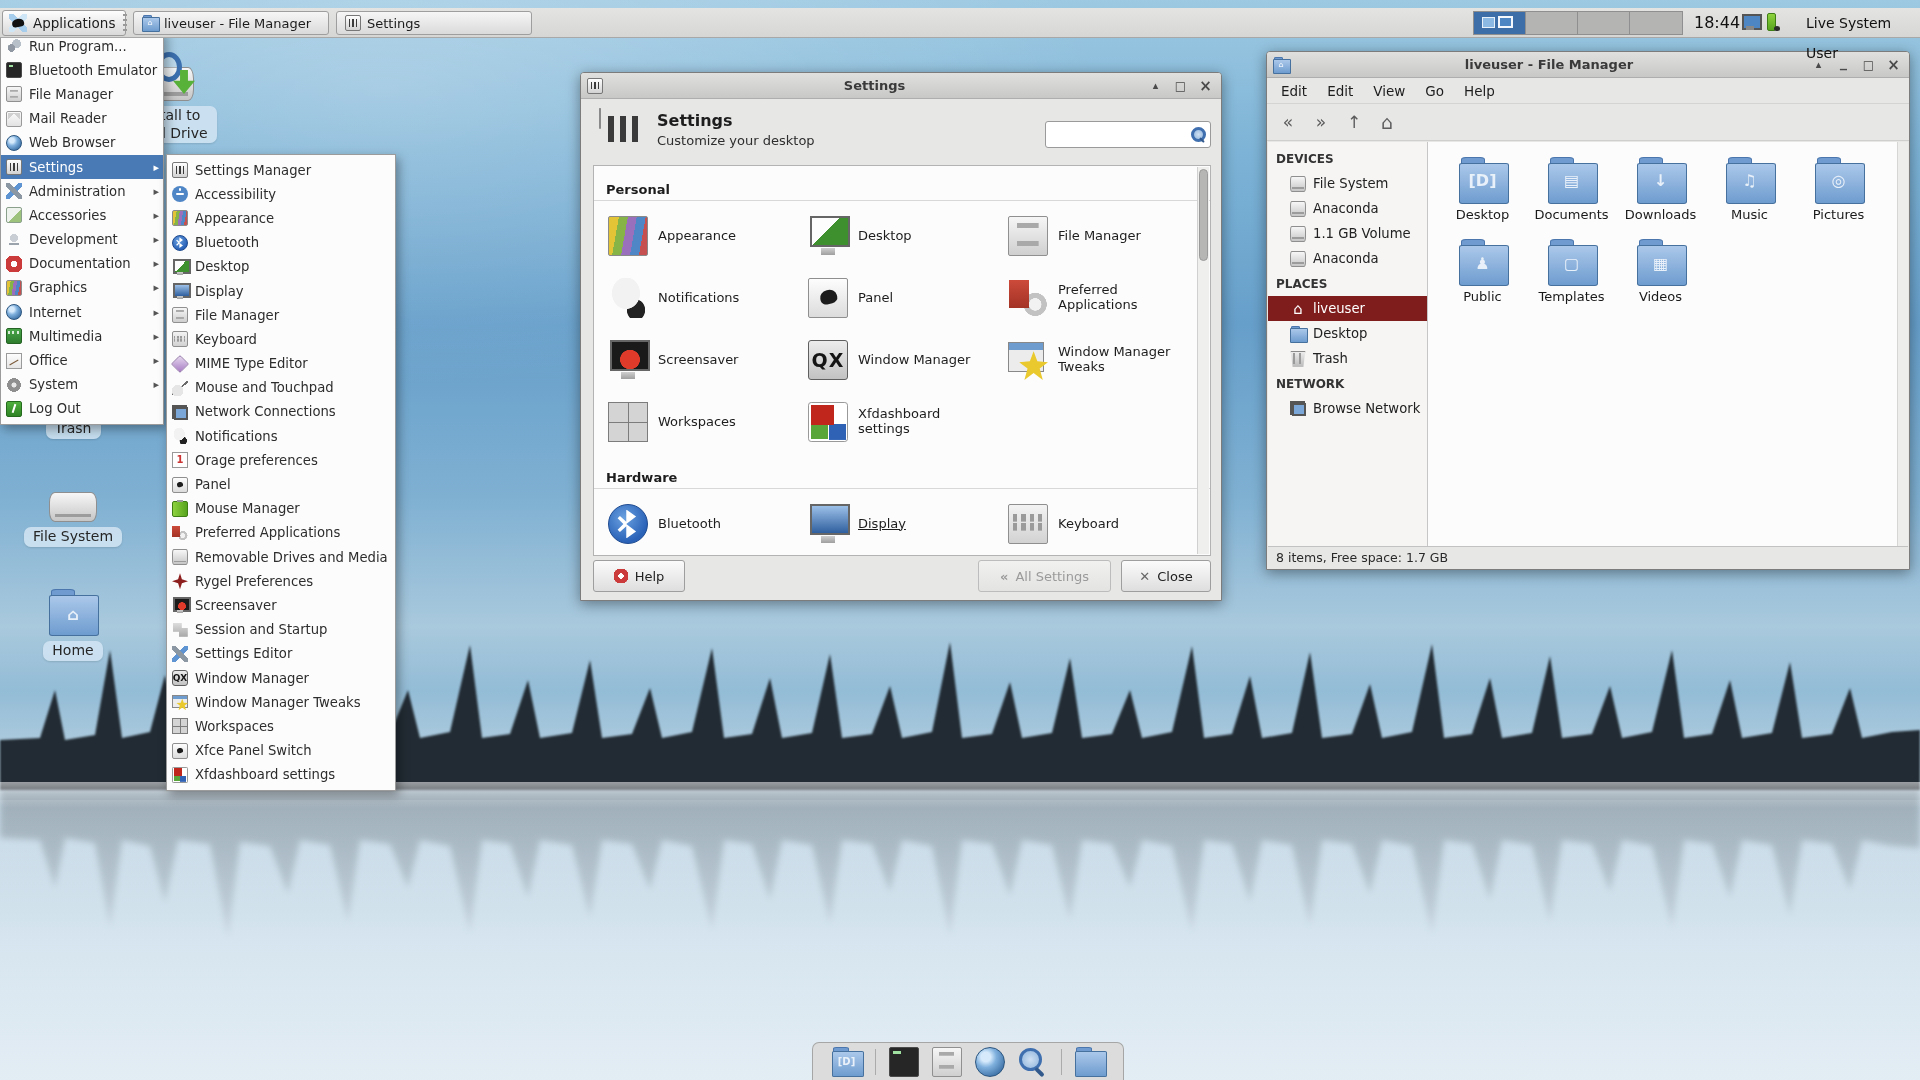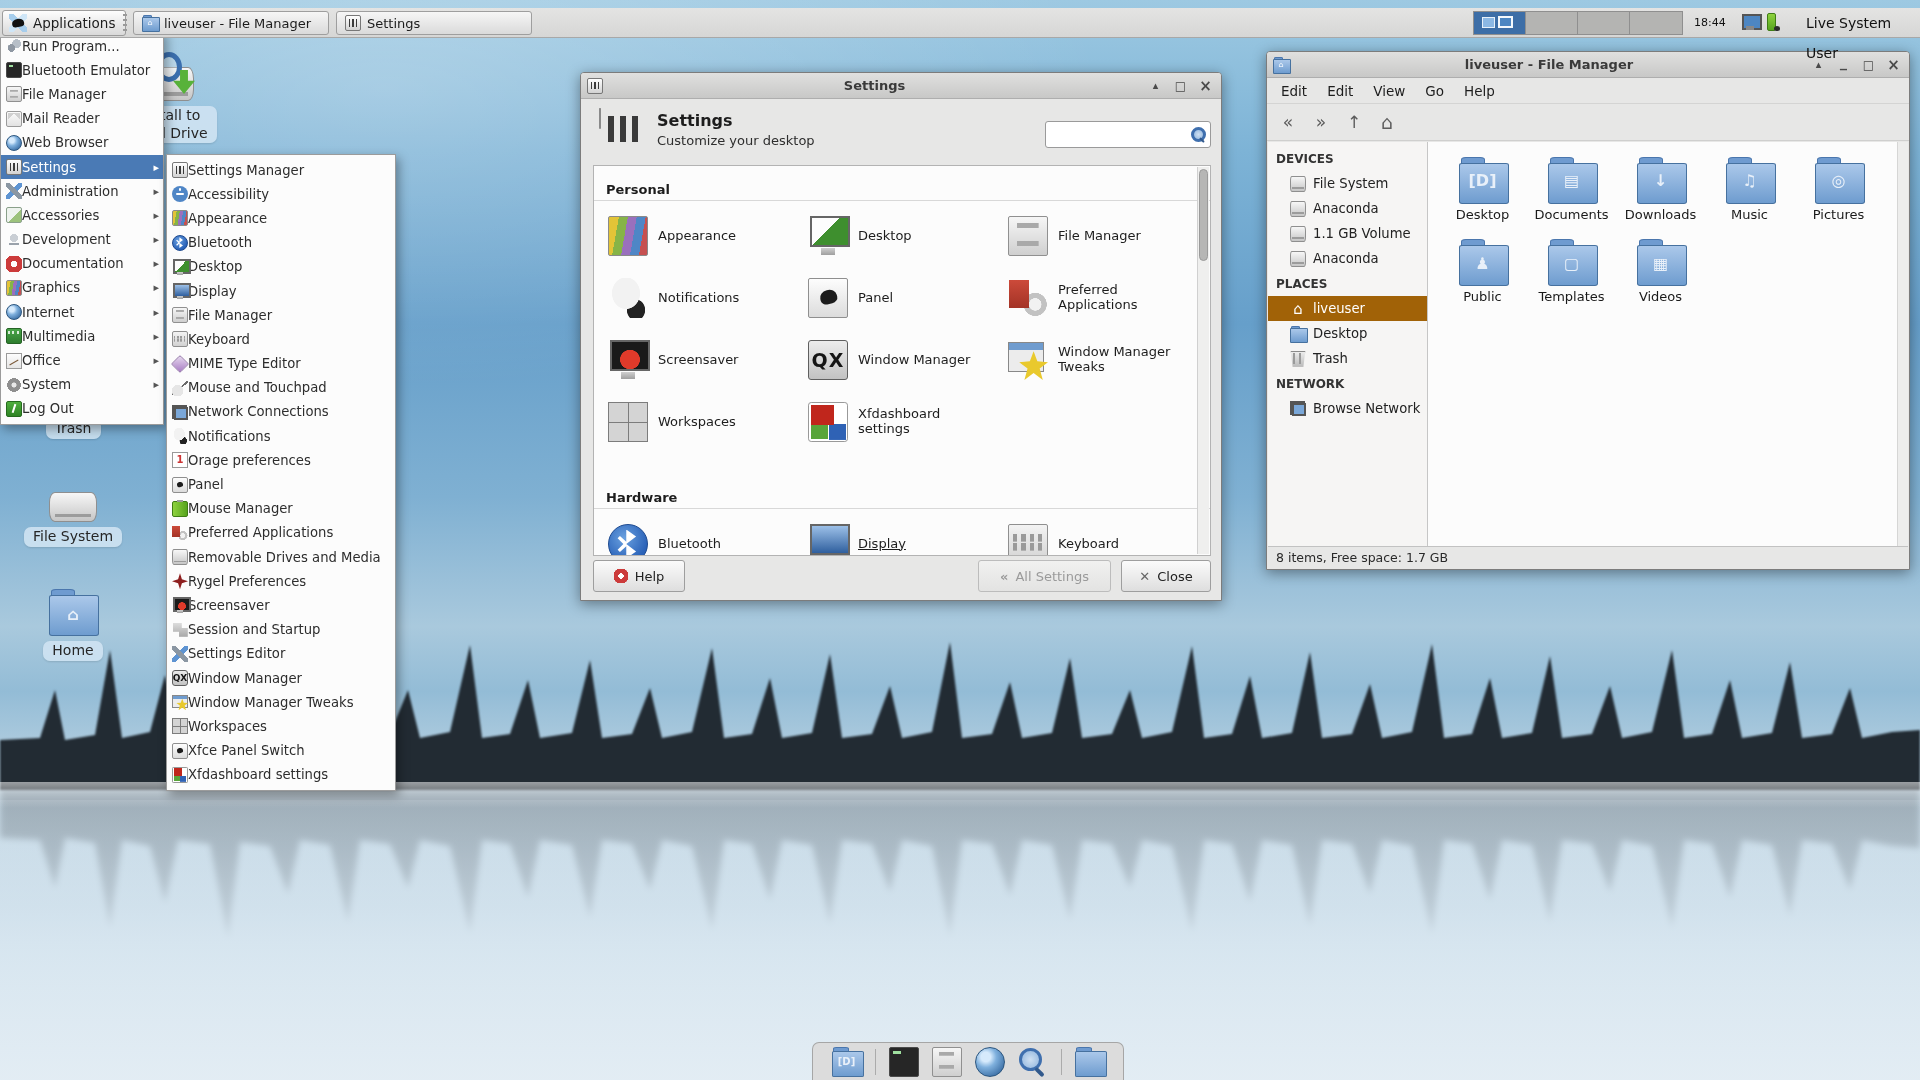--- a/index.html
+++ b/index.html
@@ -104,7 +104,7 @@
   .ws.active{background:#3d6ea7}
   .ws.active .mini1{position:absolute;left:8px;top:5px;width:13px;height:11px;background:#8cb8e4;border:1px solid #e8f1fa}
   .ws.active .mini2{position:absolute;left:24px;top:4px;width:15px;height:12px;background:#4d86c2;border:2px solid #f4f8fc}
-  .clock{position:absolute;left:1694px;top:0;height:30px;line-height:30px;font-size:11px;color:#111}
+  .clock{position:absolute;left:1694px;top:0;height:30px;line-height:30px;font-size:16px;color:#111}
   .tray{position:absolute;left:1742px;top:5px;display:flex;align-items:flex-end;gap:5px}
   .traymon{width:20px;height:17px;position:relative}
   .traymon::before{content:"";position:absolute;left:0;top:0;width:16px;height:12px;background:#4d86c2;border:2px solid #555}

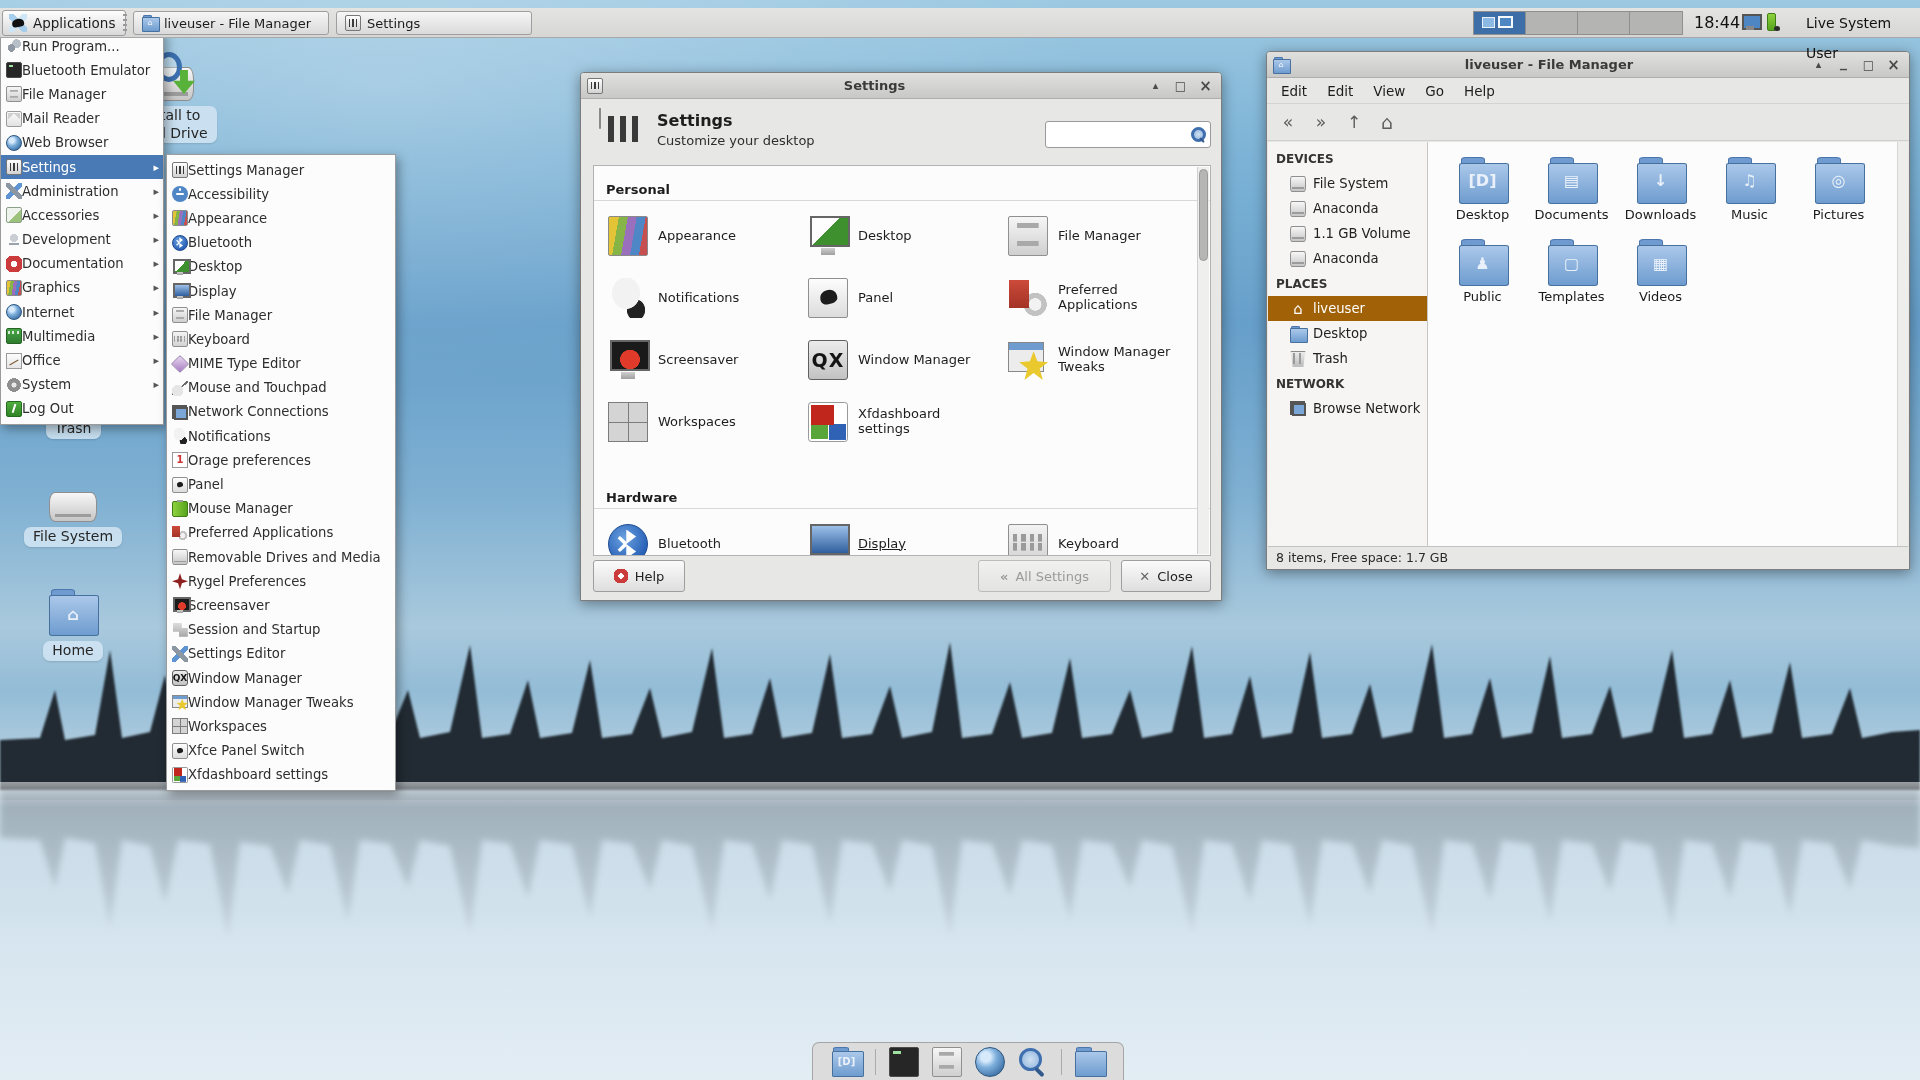--- a/index.html
+++ b/index.html
@@ -115,7 +115,7 @@
 
   
   .menu{position:absolute;background:#fcfcfc;border:1px solid #9b9b9b;box-shadow:3px 4px 10px rgba(0,0,0,.35);z-index:40;padding:3px 0}
-  .menu .row{height:24.2px;display:flex;align-items:center;padding:0 4px 0 5px;font-size:13.2px;color:#2d2d2d;position:relative;cursor:default}
+  .menu .row{height:24.2px;display:flex;align-items:center;gap:7px;padding:0 4px 0 5px;font-size:13.2px;color:#2d2d2d;position:relative;cursor:default}
   .menu .row .lbl{flex:1;white-space:nowrap;overflow:hidden}
   .menu .row.sel{background:#4a7ab5;color:#fff}
   .menu .row.has-sub::after{content:"▸";font-size:11px;color:#555;margin-left:auto}

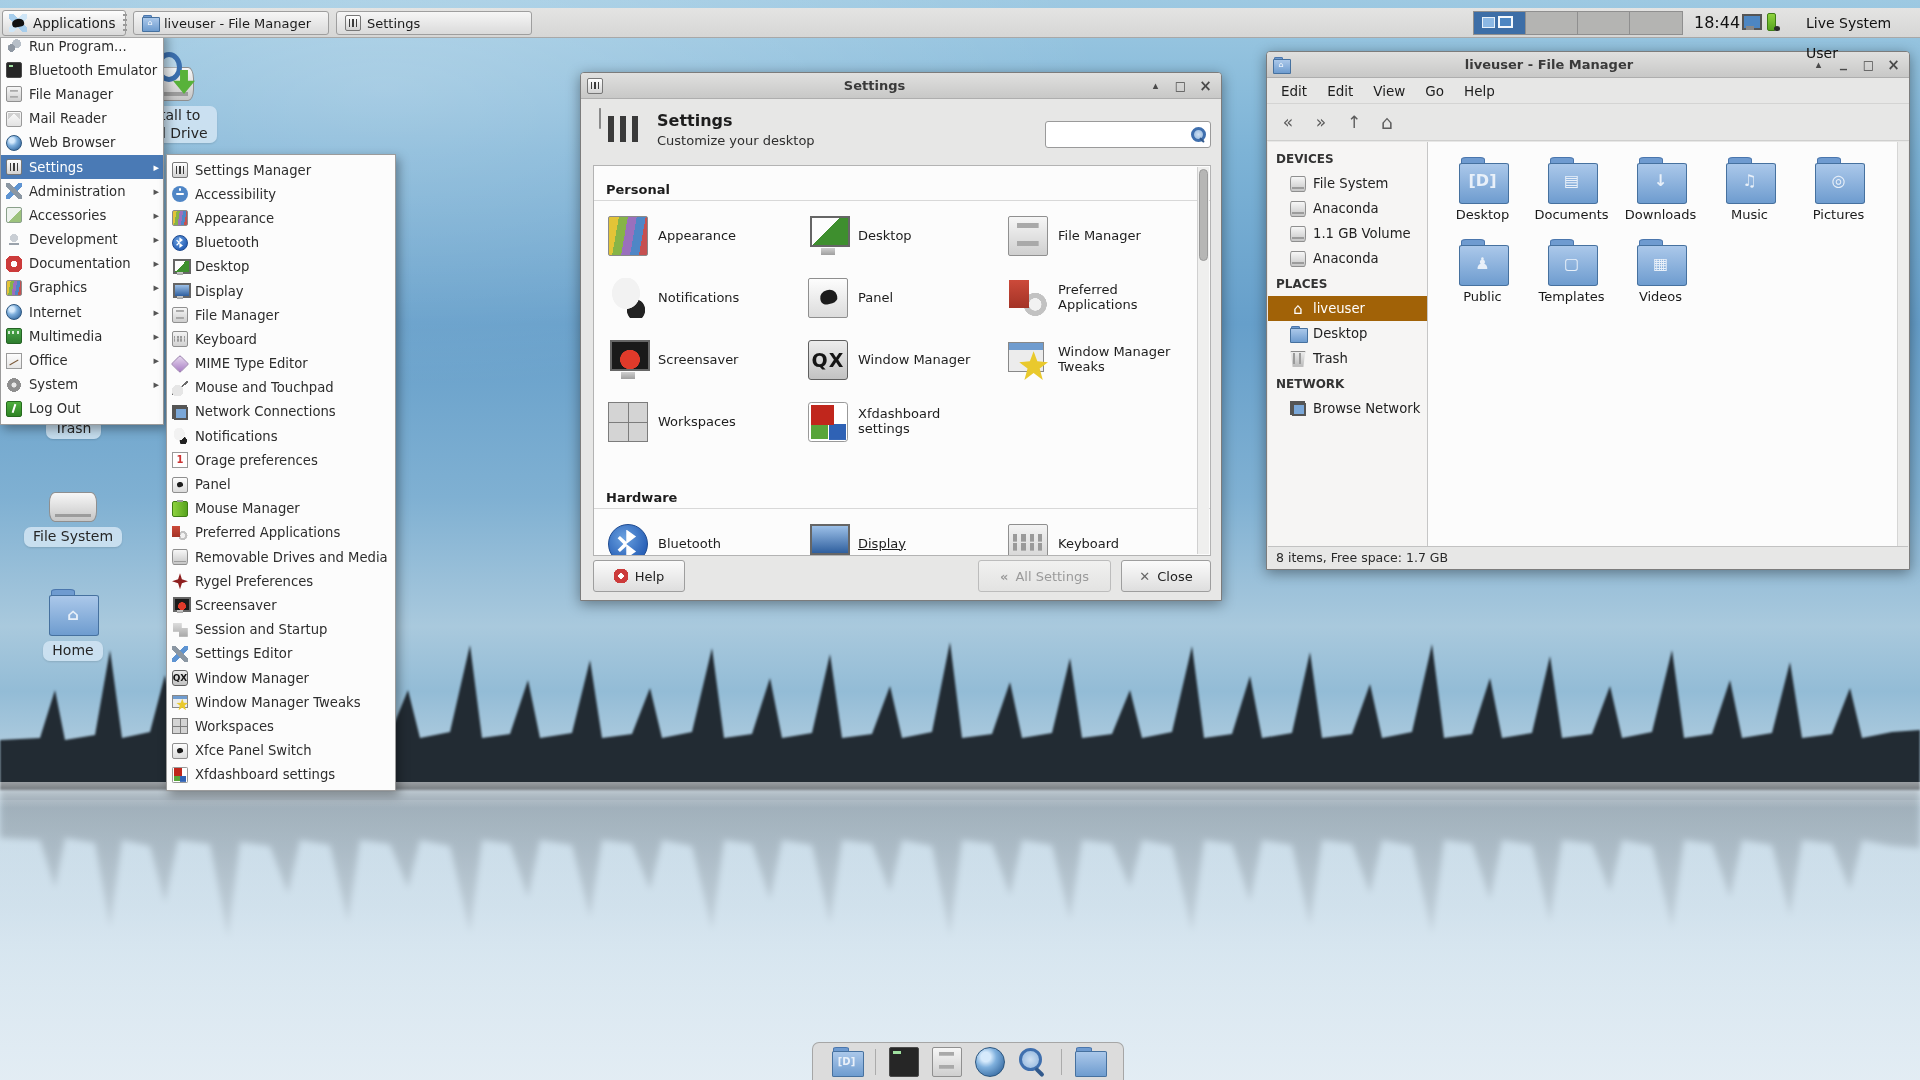--- a/index.html
+++ b/index.html
@@ -168,7 +168,7 @@
   .sidebar{width:160px;background:#f6f5f4;border-right:1px solid #c6c6c6;overflow:hidden;padding-top:4px}
   .shdr{font-size:12px;font-weight:bold;color:#333;padding:6px 8px 5px}
   .srow{height:25px;display:flex;align-items:center;gap:7px;padding:0 6px 0 22px;font-size:13.2px;color:#222;cursor:default}
-  .srow.sel{background:#a16207;color:#fff}
+  .srow.sel{background:#7f1d1d;color:#fff}
   .filearea{flex:1;background:#fcfcfc;position:relative;padding:14px 4px 0 10px}
   .fgrid{display:grid;grid-template-columns:repeat(5,89px);row-gap:16px}
   .fitem{width:89px;display:flex;flex-direction:column;align-items:center;gap:4px;cursor:default}

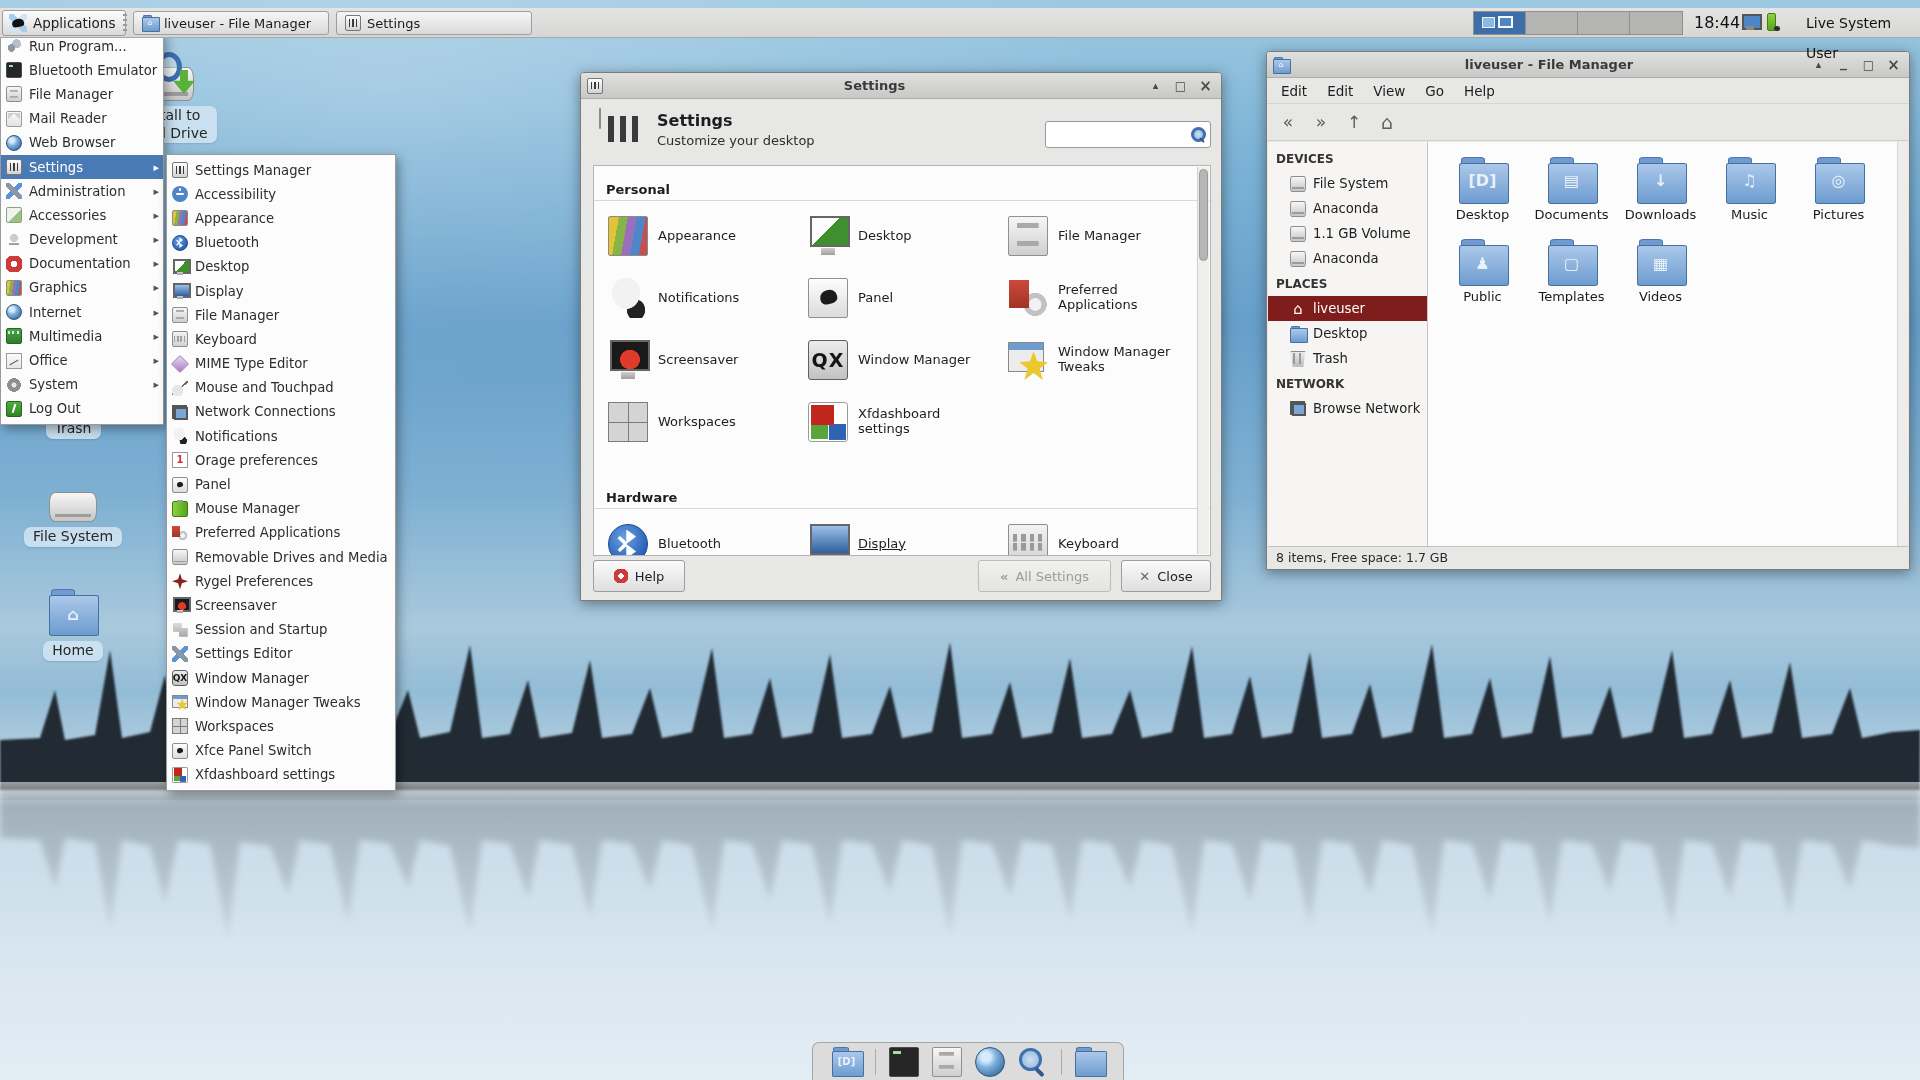--- a/index.html
+++ b/index.html
@@ -406,7 +406,7 @@
           <span class="tl">Xfdashboard settings</span>
         </div>
     </div>
-    <div class="sechdr" style="margin-top:21px">Hardware</div>
+    <div class="sechdr" style="margin-top:1px">Hardware</div>
     <div class="tilegrid">
       <div class="tile">
           <span class="xi s40 i-bt"></span>

